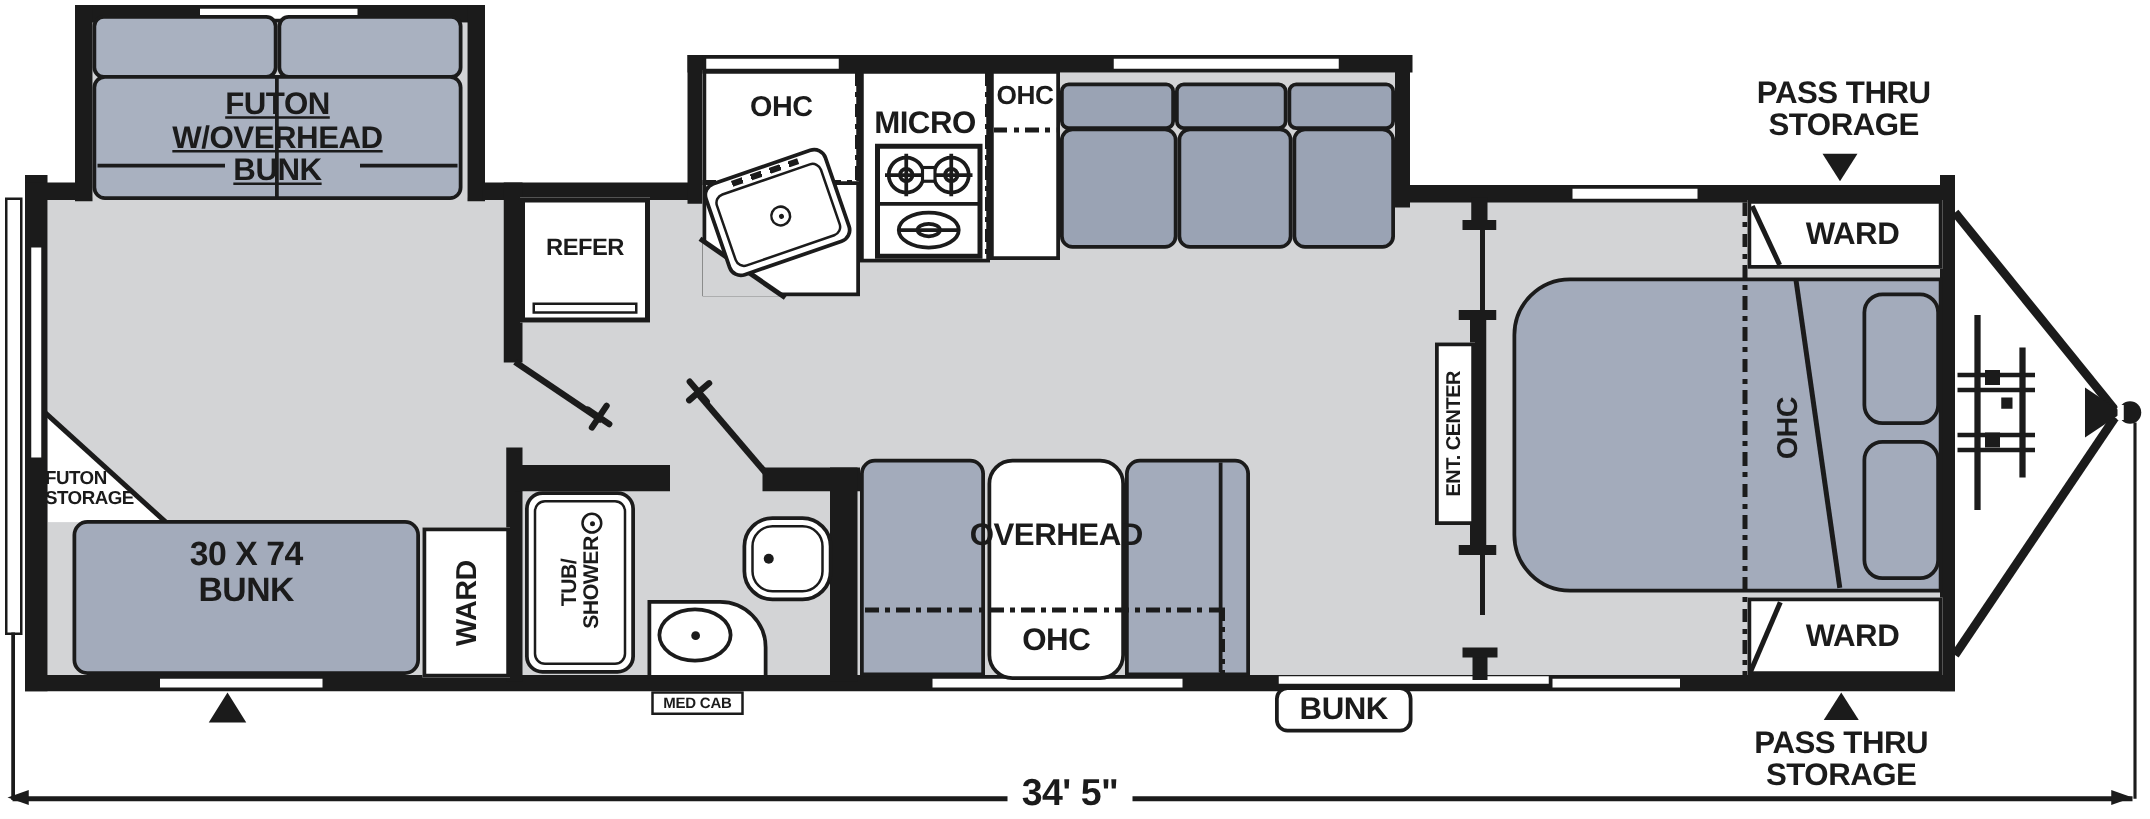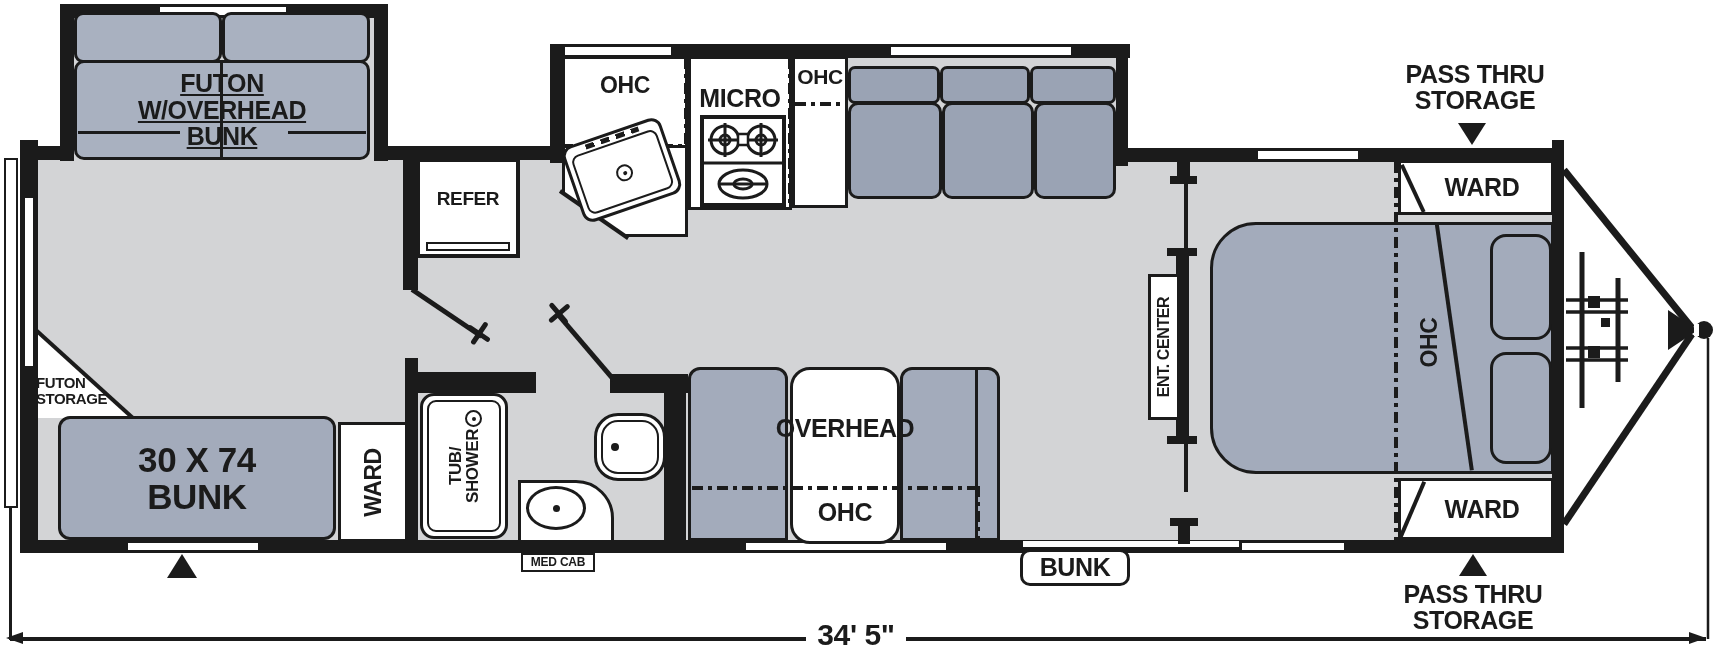--- a/index.html
+++ b/index.html
@@ -233,7 +233,7 @@
   </div>
 
   <div class="furn" style="left:58px;top:416px;width:278px;height:124px;border-width:3.5px;border-radius:12px;"></div>
-  <div class="lbl" style="left:58px;top:416px;width:278px;height:124px;font-size:35px;">30 X 74
+  <div class="lbl" style="left:58px;top:396px;width:278px;height:124px;font-size:27px;">30 X 74
 BUNK</div>
 
   <div class="line" style="left:412px;top:287px;width:84px;height:5px;transform:rotate(34deg);"></div>

